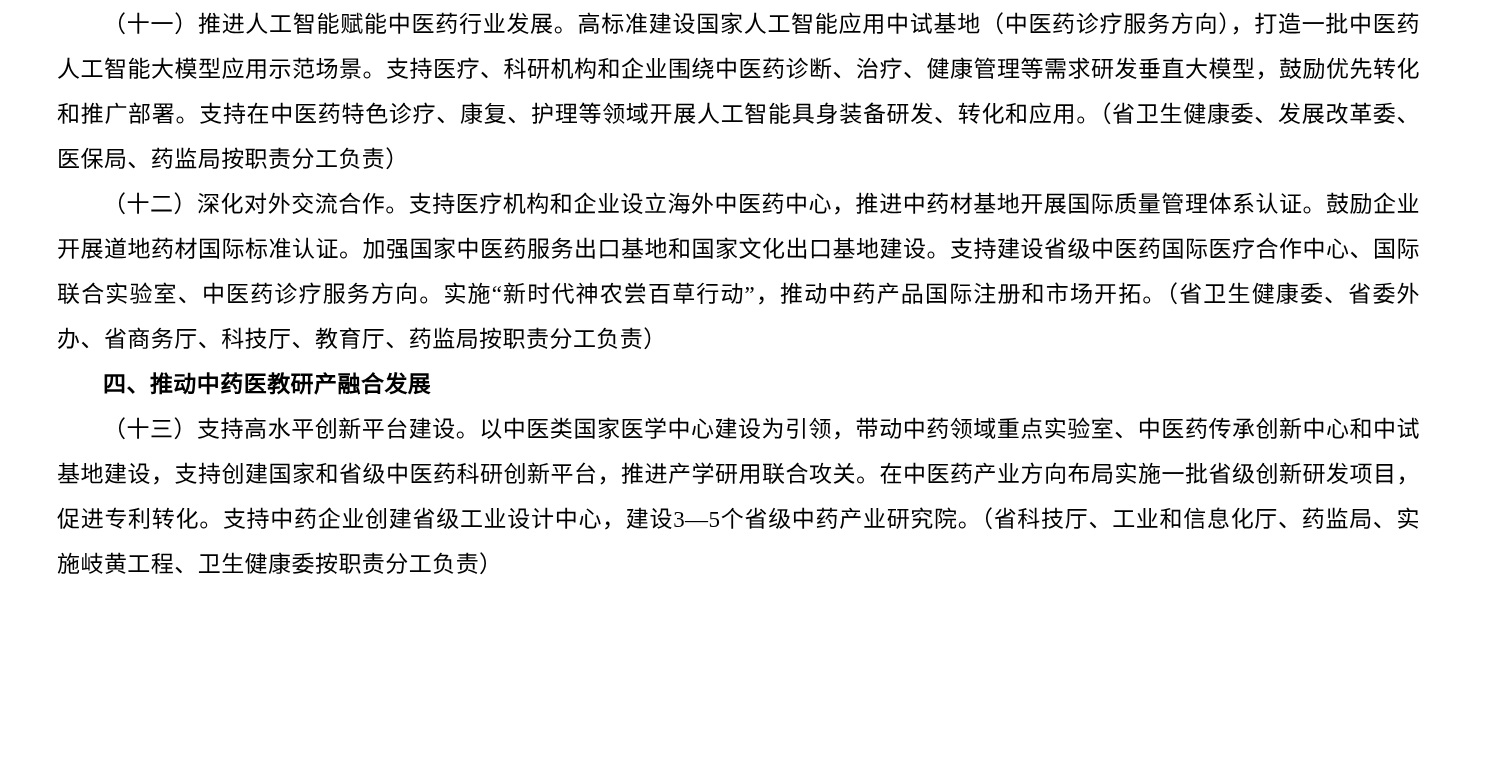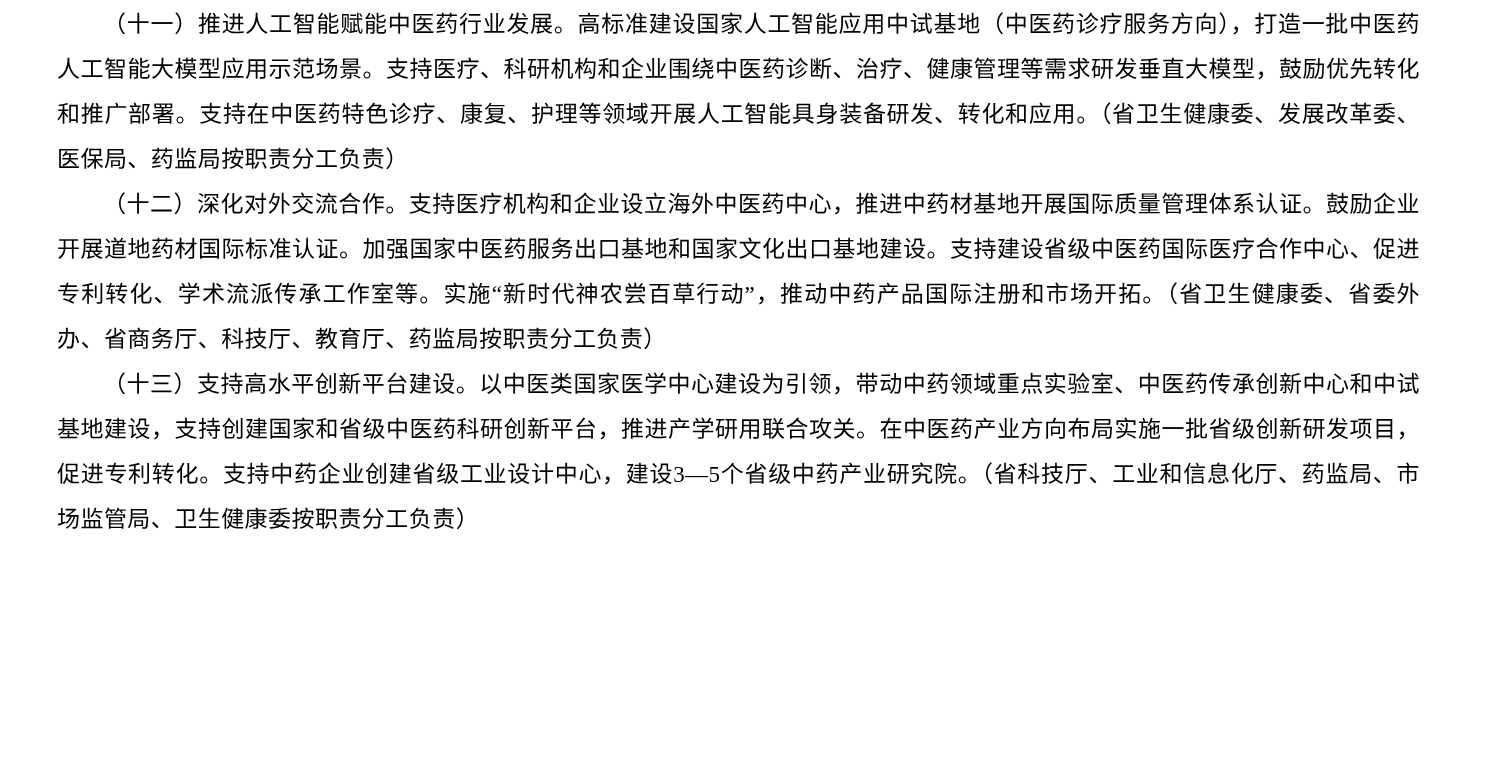--- a/index.html
+++ b/index.html
@@ -45,7 +45,7 @@
 <main class="doc-page">
   <div class="doc-body" style="color: rgb(0, 0, 0);">
       <p class="para body">（十一）推进人工智能赋能中医药行业发展。高标准建设国家人工智能应用中试基地（中医药诊疗服务方向），打造一批中医药人工智能大模型应用示范场景。支持医疗、科研机构和企业围绕中医药诊断、治疗、健康管理等需求研发垂直大模型，鼓励优先转化和推广部署。支持在中医药特色诊疗、康复、护理等领域开展人工智能具身装备研发、转化和应用。（省卫生健康委、发展改革委、医保局、药监局按职责分工负责）</p>
-      <p class="para body">（十二）深化对外交流合作。支持医疗机构和企业设立海外中医药中心，推进中药材基地开展国际质量管理体系认证。鼓励企业开展道地药材国际标准认证。加强国家中医药服务出口基地和国家文化出口基地建设。支持建设省级中医药国际医疗合作中心、促进专利转化、学术流派传承工作室等。实施“新时代神农尝百草行动”，推动中药产品国际注册和市场开拓。（省卫生健康委、省委外办、省商务厅、科技厅、教育厅、药监局按职责分工负责）</p>
+      <p class="para body">（十二）深化对外交流合作。支持医疗机构和企业设立海外中医药中心，推进中药材基地开展国际质量管理体系认证。鼓励企业开展道地药材国际标准认证。加强国家中医药服务出口基地和国家文化出口基地建设。支持建设省级中医药国际医疗合作中心、国际联合实验室、中医药诊疗服务方向。实施“新时代神农尝百草行动”，推动中药产品国际注册和市场开拓。（省卫生健康委、省委外办、省商务厅、科技厅、教育厅、药监局按职责分工负责）</p>
       <p class="para body">（十三）支持高水平创新平台建设。以中医类国家医学中心建设为引领，带动中药领域重点实验室、中医药传承创新中心和中试基地建设，支持创建国家和省级中医药科研创新平台，推进产学研用联合攻关。在中医药产业方向布局实施一批省级创新研发项目，促进专利转化。支持中药企业创建省级工业设计中心，建设3—5个省级中药产业研究院。（省科技厅、工业和信息化厅、药监局、市场监管局、卫生健康委按职责分工负责）</p>
     </div>
 </main>

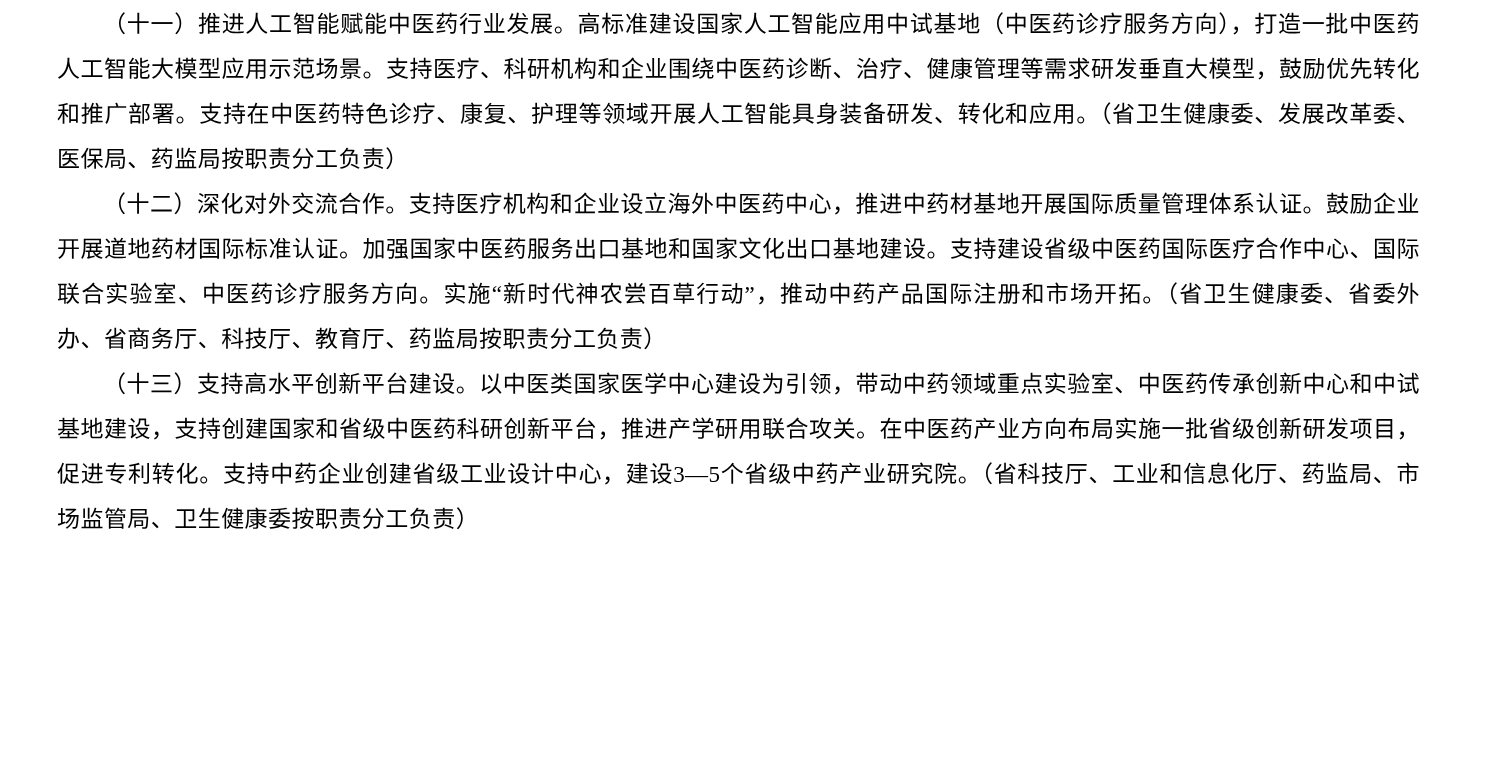--- a/index.html
+++ b/index.html
@@ -46,6 +46,7 @@
   <div class="doc-body" style="color: rgb(0, 0, 0);">
       <p class="para body">（十一）推进人工智能赋能中医药行业发展。高标准建设国家人工智能应用中试基地（中医药诊疗服务方向），打造一批中医药人工智能大模型应用示范场景。支持医疗、科研机构和企业围绕中医药诊断、治疗、健康管理等需求研发垂直大模型，鼓励优先转化和推广部署。支持在中医药特色诊疗、康复、护理等领域开展人工智能具身装备研发、转化和应用。（省卫生健康委、发展改革委、医保局、药监局按职责分工负责）</p>
       <p class="para body">（十二）深化对外交流合作。支持医疗机构和企业设立海外中医药中心，推进中药材基地开展国际质量管理体系认证。鼓励企业开展道地药材国际标准认证。加强国家中医药服务出口基地和国家文化出口基地建设。支持建设省级中医药国际医疗合作中心、国际联合实验室、中医药诊疗服务方向。实施“新时代神农尝百草行动”，推动中药产品国际注册和市场开拓。（省卫生健康委、省委外办、省商务厅、科技厅、教育厅、药监局按职责分工负责）</p>
+      <p class="para heading">四、推动中药医教研产融合发展</p>
       <p class="para body">（十三）支持高水平创新平台建设。以中医类国家医学中心建设为引领，带动中药领域重点实验室、中医药传承创新中心和中试基地建设，支持创建国家和省级中医药科研创新平台，推进产学研用联合攻关。在中医药产业方向布局实施一批省级创新研发项目，促进专利转化。支持中药企业创建省级工业设计中心，建设3—5个省级中药产业研究院。（省科技厅、工业和信息化厅、药监局、市场监管局、卫生健康委按职责分工负责）</p>
     </div>
 </main>

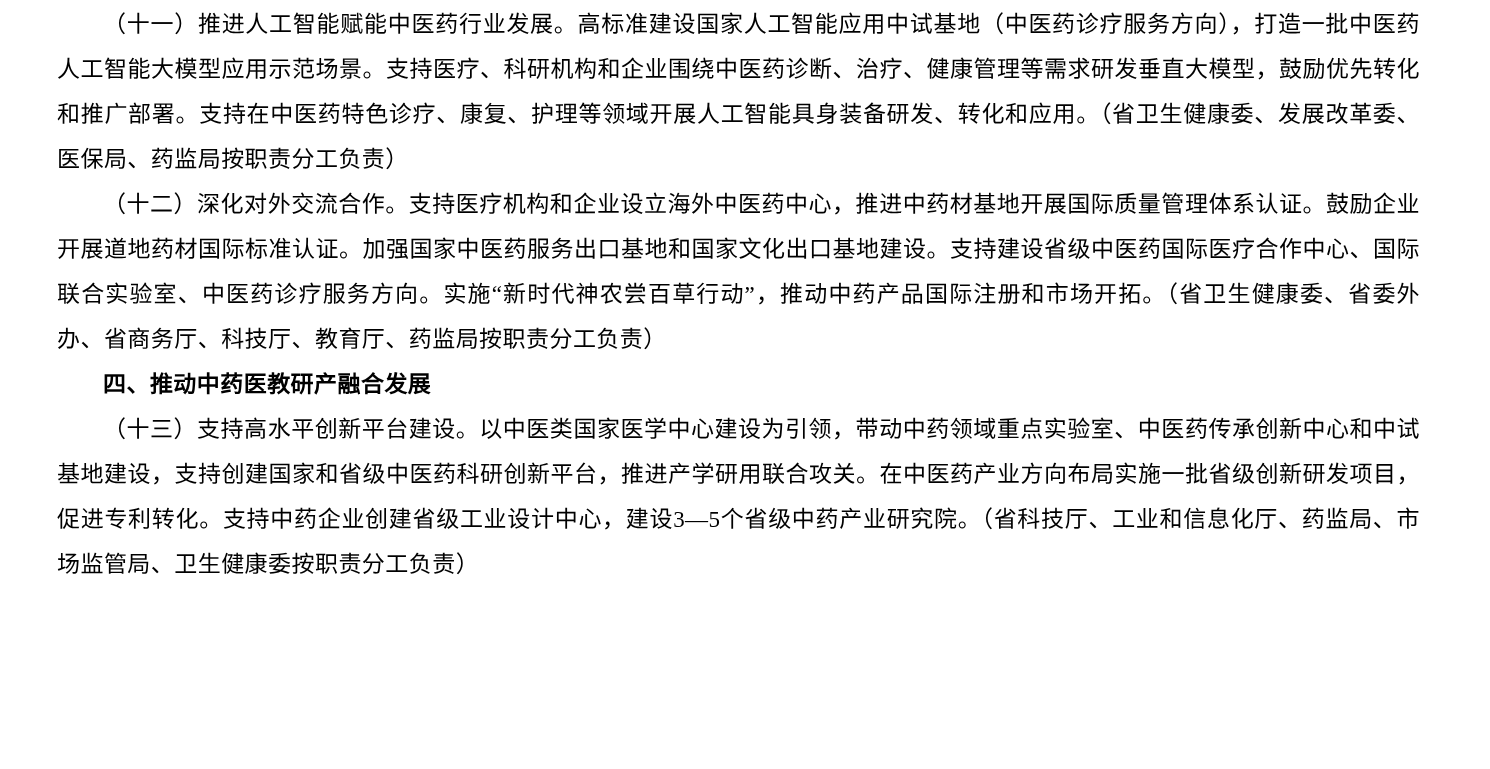--- a/index.html
+++ b/index.html
@@ -47,7 +47,7 @@
       <p class="para body">（十一）推进人工智能赋能中医药行业发展。高标准建设国家人工智能应用中试基地（中医药诊疗服务方向），打造一批中医药人工智能大模型应用示范场景。支持医疗、科研机构和企业围绕中医药诊断、治疗、健康管理等需求研发垂直大模型，鼓励优先转化和推广部署。支持在中医药特色诊疗、康复、护理等领域开展人工智能具身装备研发、转化和应用。（省卫生健康委、发展改革委、医保局、药监局按职责分工负责）</p>
       <p class="para body">（十二）深化对外交流合作。支持医疗机构和企业设立海外中医药中心，推进中药材基地开展国际质量管理体系认证。鼓励企业开展道地药材国际标准认证。加强国家中医药服务出口基地和国家文化出口基地建设。支持建设省级中医药国际医疗合作中心、国际联合实验室、中医药诊疗服务方向。实施“新时代神农尝百草行动”，推动中药产品国际注册和市场开拓。（省卫生健康委、省委外办、省商务厅、科技厅、教育厅、药监局按职责分工负责）</p>
       <p class="para heading">四、推动中药医教研产融合发展</p>
-      <p class="para body">（十三）支持高水平创新平台建设。以中医类国家医学中心建设为引领，带动中药领域重点实验室、中医药传承创新中心和中试基地建设，支持创建国家和省级中医药科研创新平台，推进产学研用联合攻关。在中医药产业方向布局实施一批省级创新研发项目，促进专利转化。支持中药企业创建省级工业设计中心，建设3—5个省级中药产业研究院。（省科技厅、工业和信息化厅、药监局、市场监管局、卫生健康委按职责分工负责）</p>
+      <p class="para body">（十三）支持高水平创新平台建设。以中医类国家医学中心建设为引领，带动中药领域重点实验室、中医药传承创新中心和中试基地建设，支持创建国家和省级中医药科研创新平台，推进产学研用联合攻关。在中医药产业方向布局实施一批省级创新研发项目，促进专利转化。支持中药企业创建省级工业设计中心，建设3—5个省级中药产业研究院。（省科技厅、工业和信息化厅、药监局、实施岐黄工程、卫生健康委按职责分工负责）</p>
     </div>
 </main>
 

